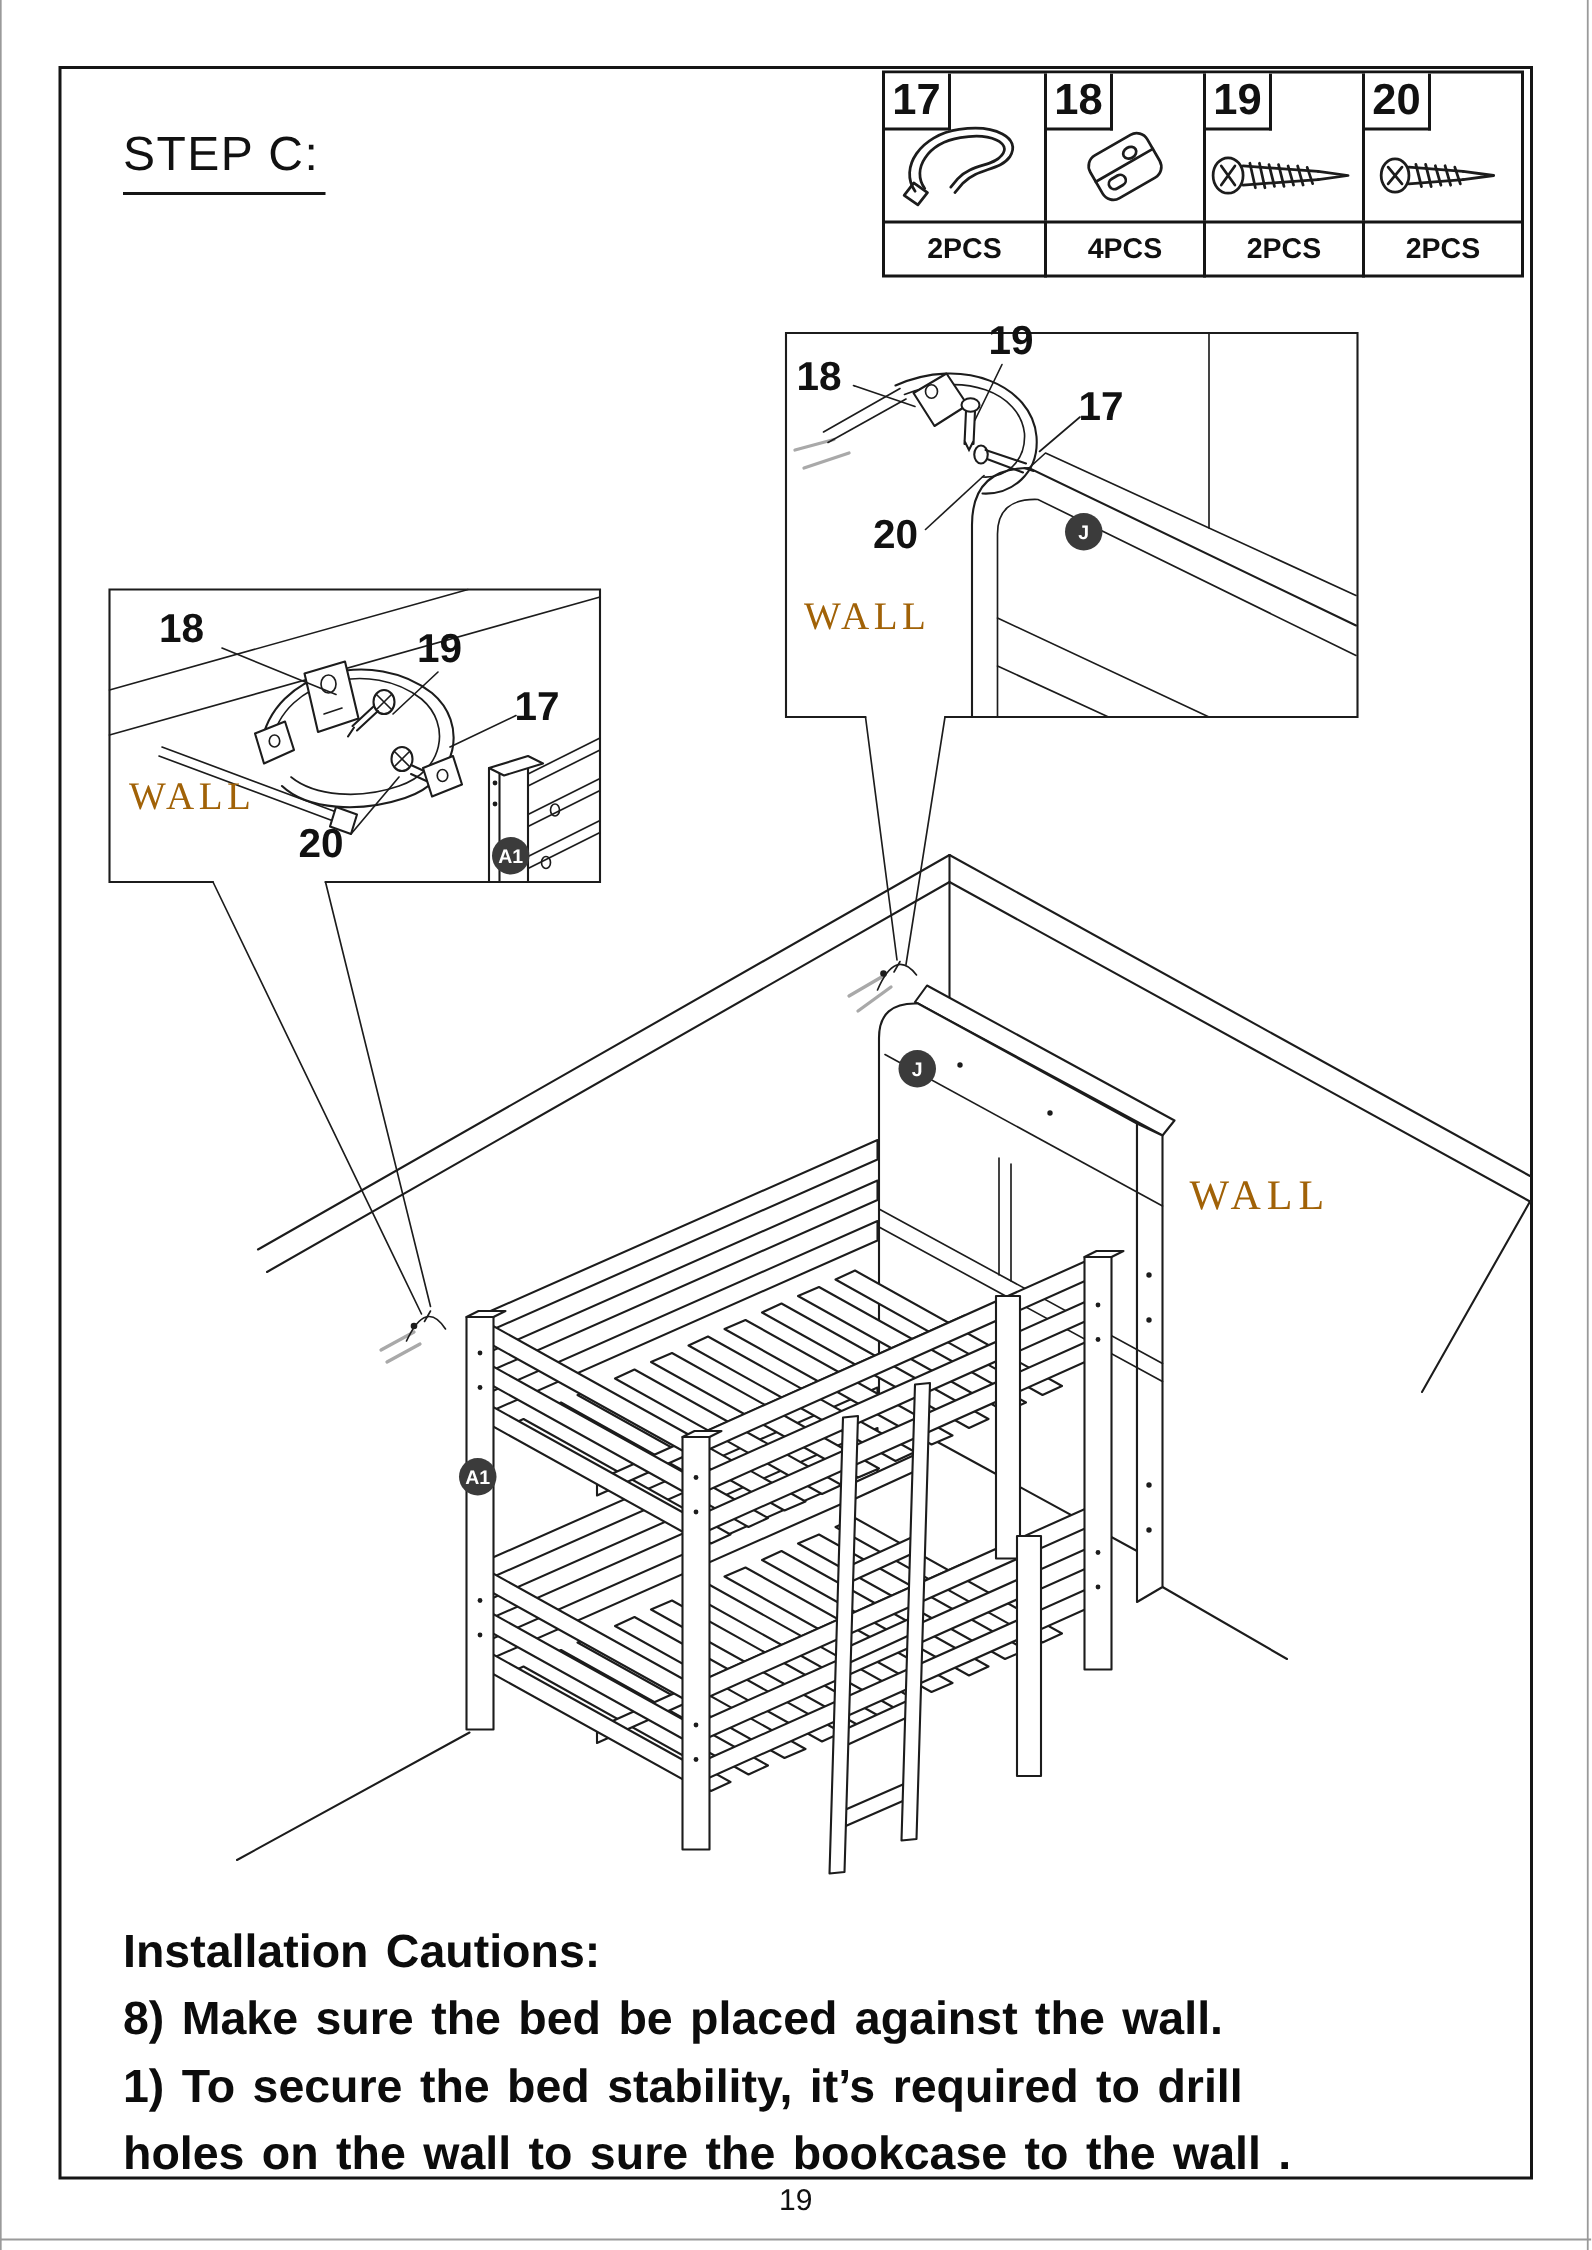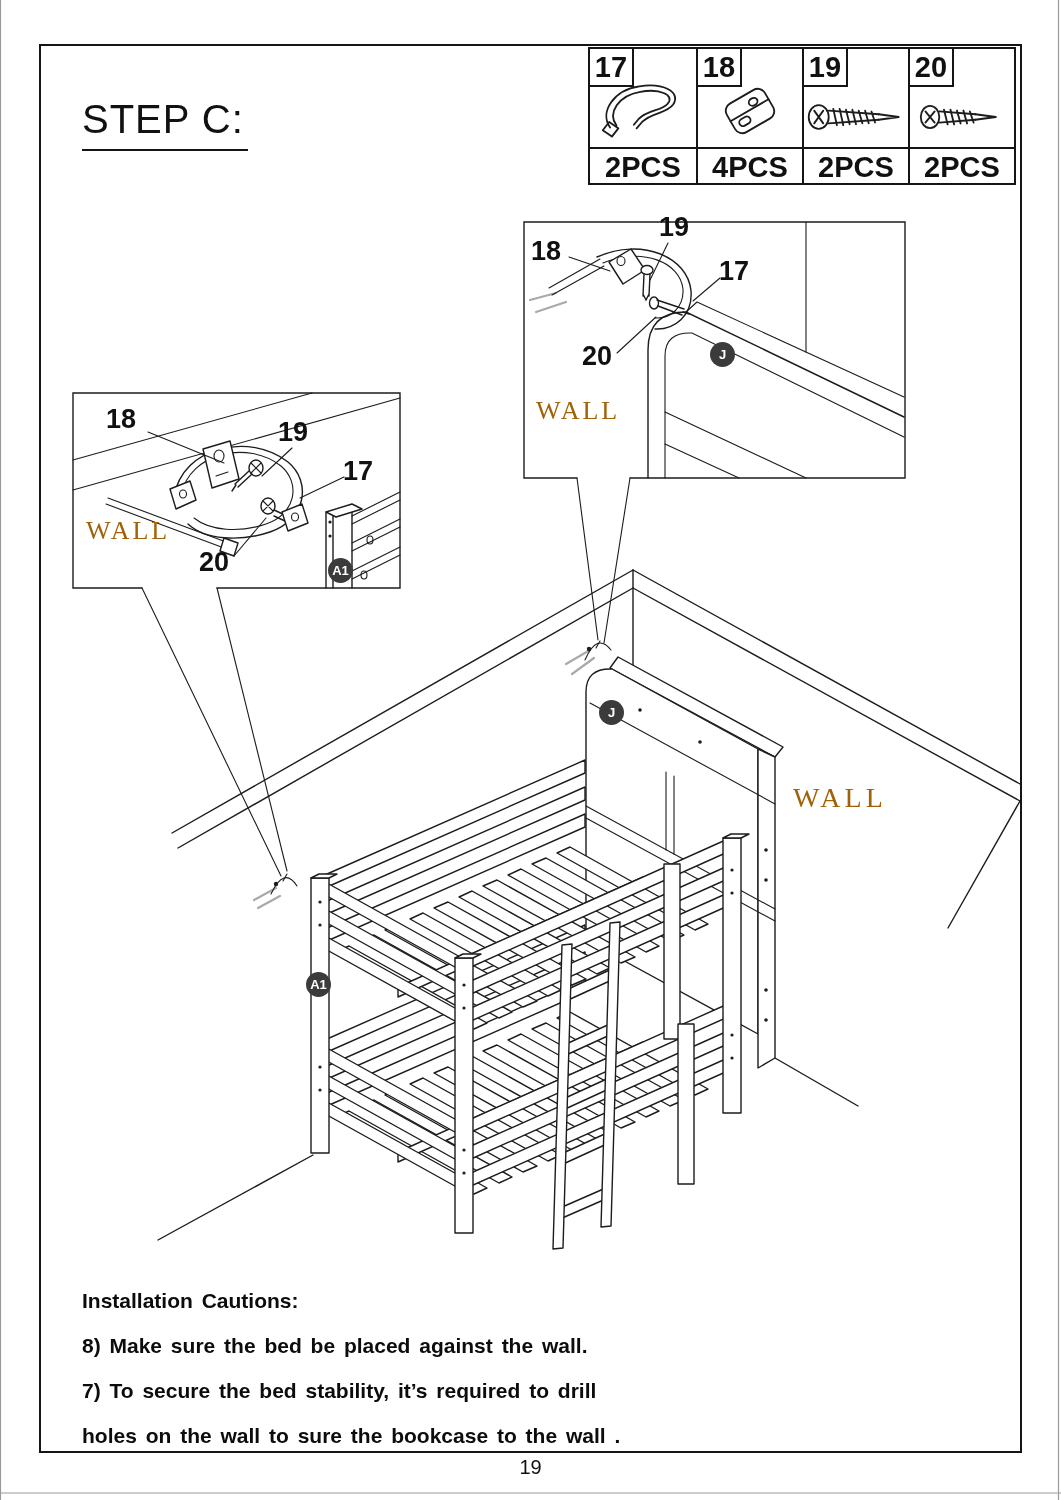--- a/index.html
+++ b/index.html
@@ -13,8 +13,8 @@
   .art .dot{fill:#1c1c1c;stroke:none;}
   .art .edge{stroke:#9a9a9a;stroke-width:1.2;}
   .abs{position:absolute;}
-  .step-title{position:absolute;left:82px;top:84px;font-size:40px;letter-spacing:1px;
-      border-bottom:2px solid #151515;padding:0 4px 7px 0;margin-top:13px;}
+  .step-title{position:absolute;left:82px;top:84px;font-size:32px;letter-spacing:1px;
+      border-bottom:2px solid #151515;padding:0 4px 7px 0;}
   .num-lbl{position:absolute;font-size:27px;font-weight:bold;line-height:1;}
   .serif-lbl{position:absolute;font-family:"Liberation Serif","DejaVu Serif",serif;
       font-size:26px;letter-spacing:3px;color:#a16207;}

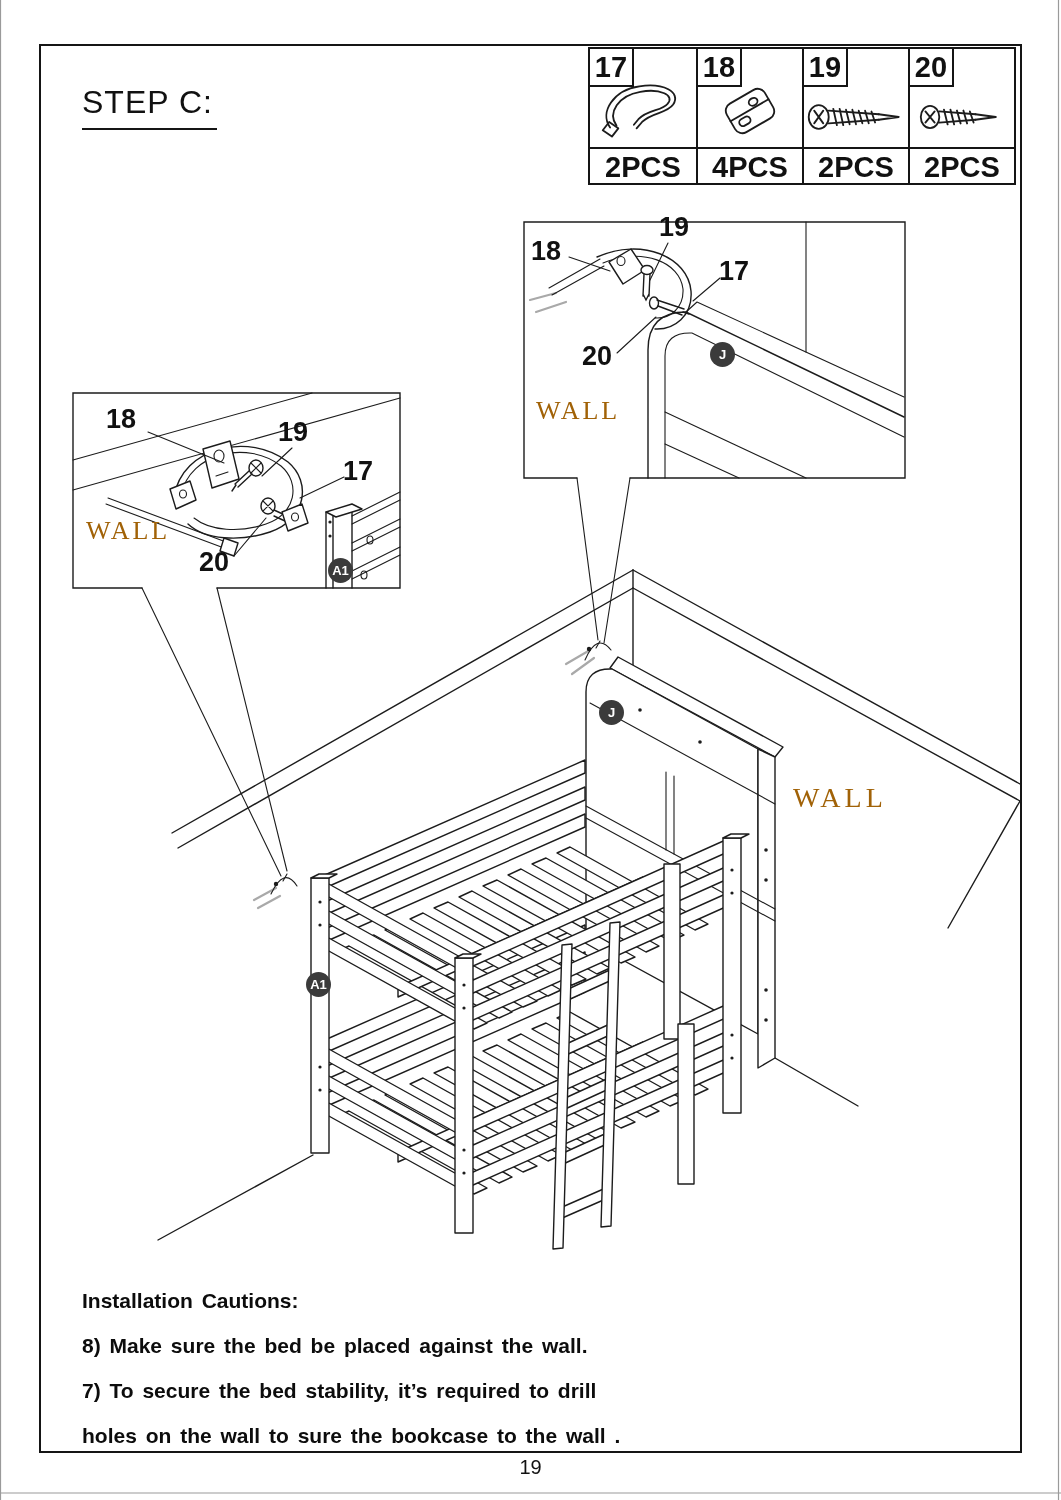--- a/index.html
+++ b/index.html
@@ -33,7 +33,7 @@
       border-bottom:2px solid #151515;font-size:29px;font-weight:bold;display:flex;
       align-items:center;justify-content:center;background:#fff;}
   .qcell{border-left:2px solid #151515;border-top:2px solid #151515;box-sizing:border-box;
-      font-size:29px;font-weight:bold;display:flex;align-items:center;justify-content:center;}
+      font-size:19px;font-weight:bold;display:flex;align-items:center;justify-content:center;}
   .qcell:nth-child(5){border-left:none;}
   .icon-svg{display:block;}
   .icon-svg .s{fill:none;stroke:#1c1c1c;stroke-width:2;stroke-linecap:round;stroke-linejoin:round;}

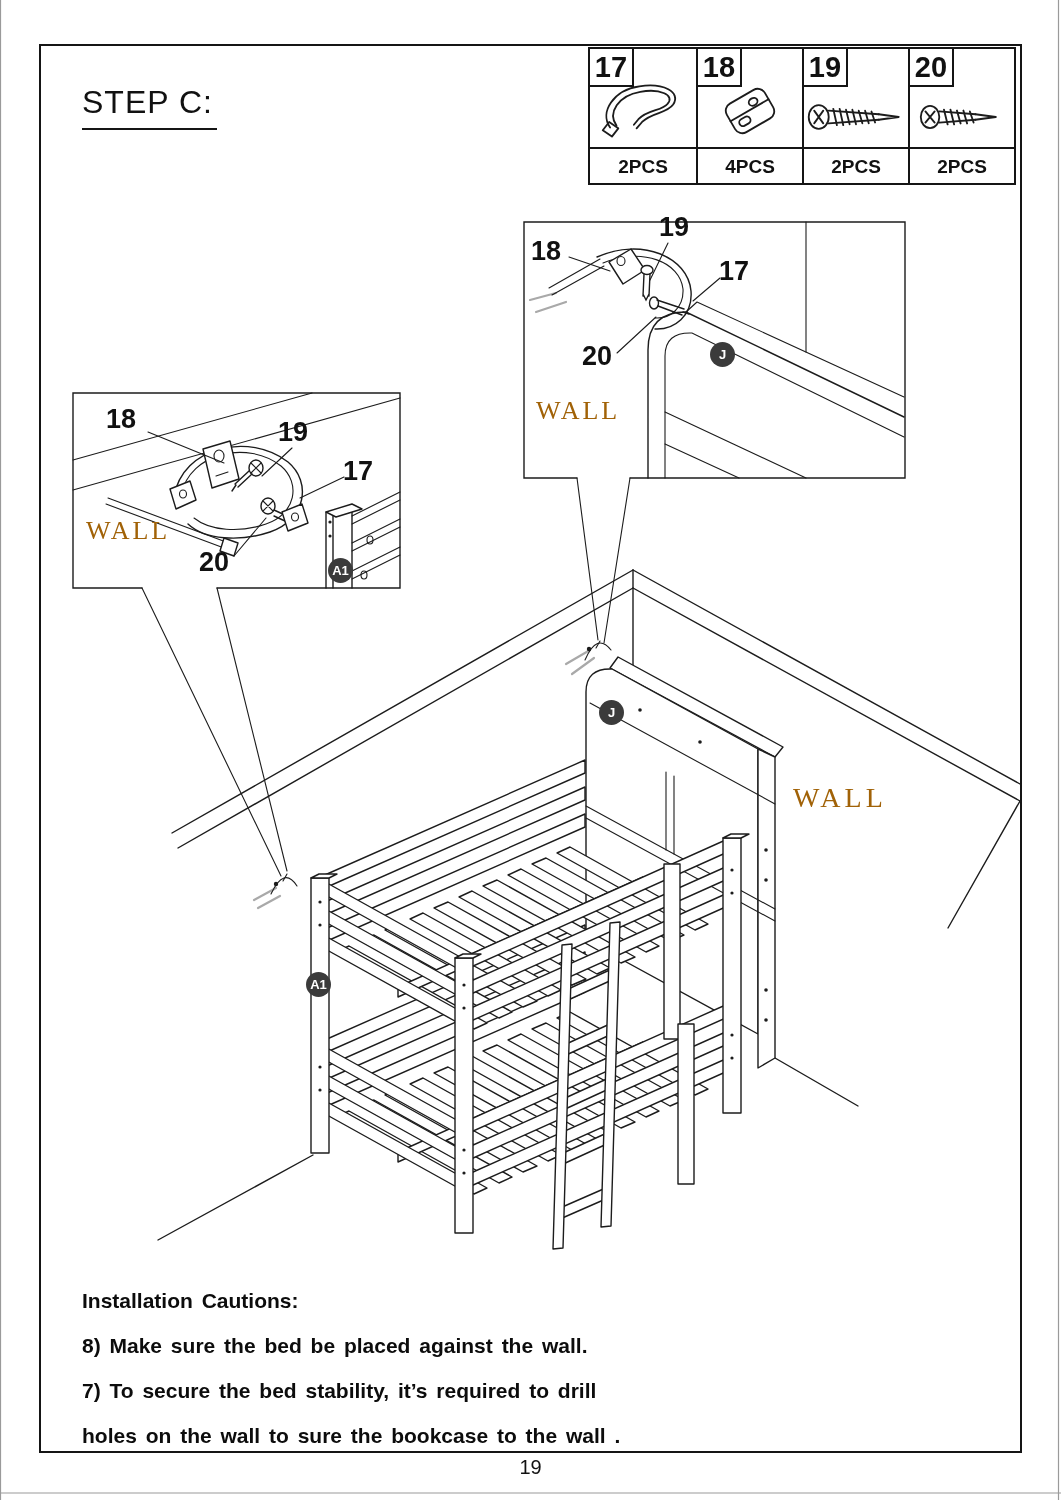--- a/index.html
+++ b/index.html
@@ -39,7 +39,7 @@
   .icon-svg .s{fill:none;stroke:#1c1c1c;stroke-width:2;stroke-linecap:round;stroke-linejoin:round;}
   
   .cautions{position:absolute;left:82px;top:1278px;width:960px;font-weight:bold;
-      font-size:21px;line-height:45px;word-spacing:3px;white-space:nowrap;color:#0c0c0c;}
+      font-size:31px;line-height:45px;word-spacing:3px;white-space:nowrap;color:#0c0c0c;}
   .pageno{position:absolute;left:0;top:1456px;width:1061px;text-align:center;font-size:20px;}
 </style>
 </head>

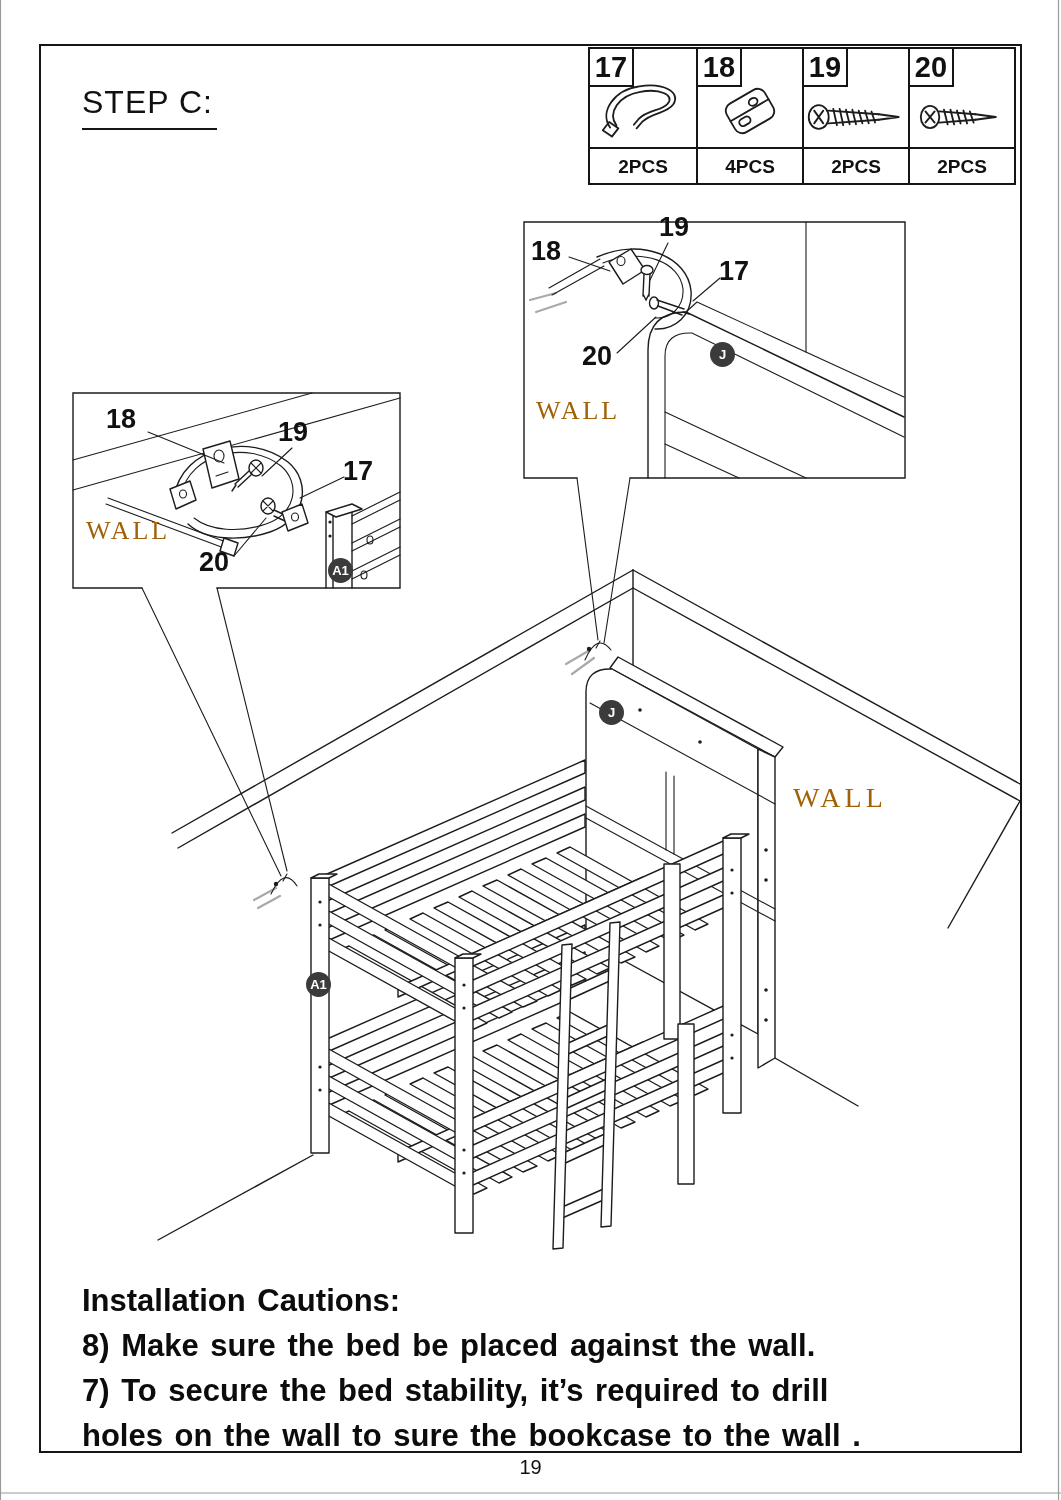--- a/index.html
+++ b/index.html
@@ -346,7 +346,7 @@
 <div class="cautions">
   <div>Installation Cautions:</div>
   <div>8) Make sure the bed be placed against the wall.</div>
-  <div>7) To secure the bed stability, it’s required to drill</div>
+  <div>1) To secure the bed stability, it’s required to drill</div>
   <div>holes on the wall to sure the bookcase to the wall .</div>
 </div>
 

